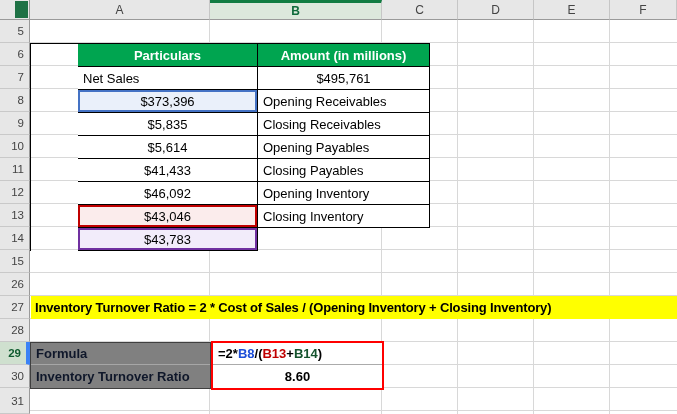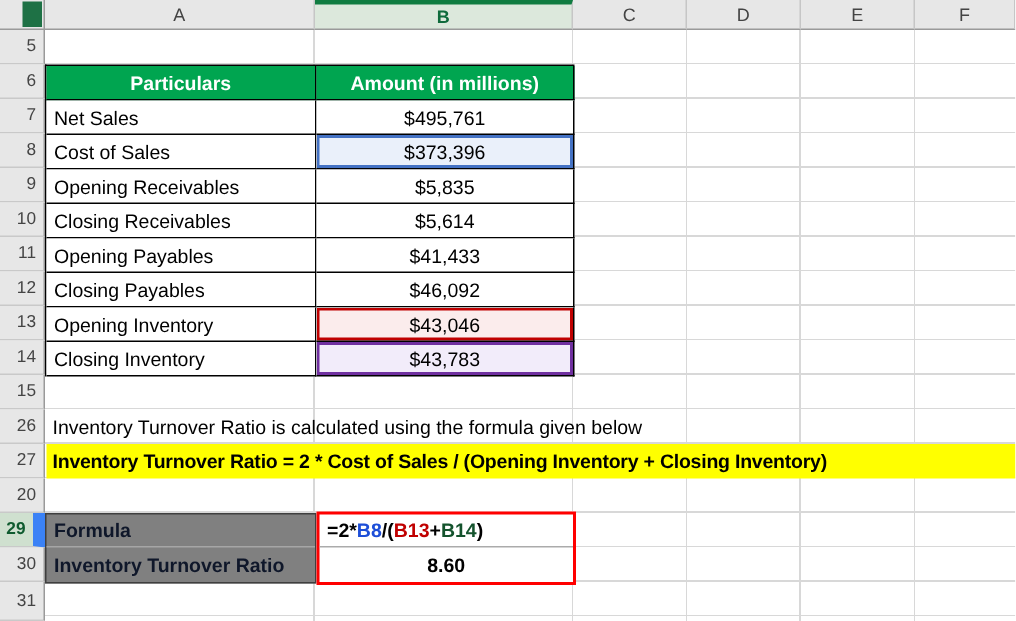--- a/index.html
+++ b/index.html
@@ -51,7 +51,7 @@
   .fin-table {
     position: absolute; left: 30px; top: 43px;
     display: grid; grid-template-columns: 180px 172px; grid-auto-rows: 23px;
-    border-left: 1px solid #000; border-top: 1px solid #000;
+    border-left: 1px solid #000; border-top: 1px solid #000; padding-left: 47px;
   }
   .cell {
     border-right: 1px solid #000; border-bottom: 1px solid #000; background: #fff;

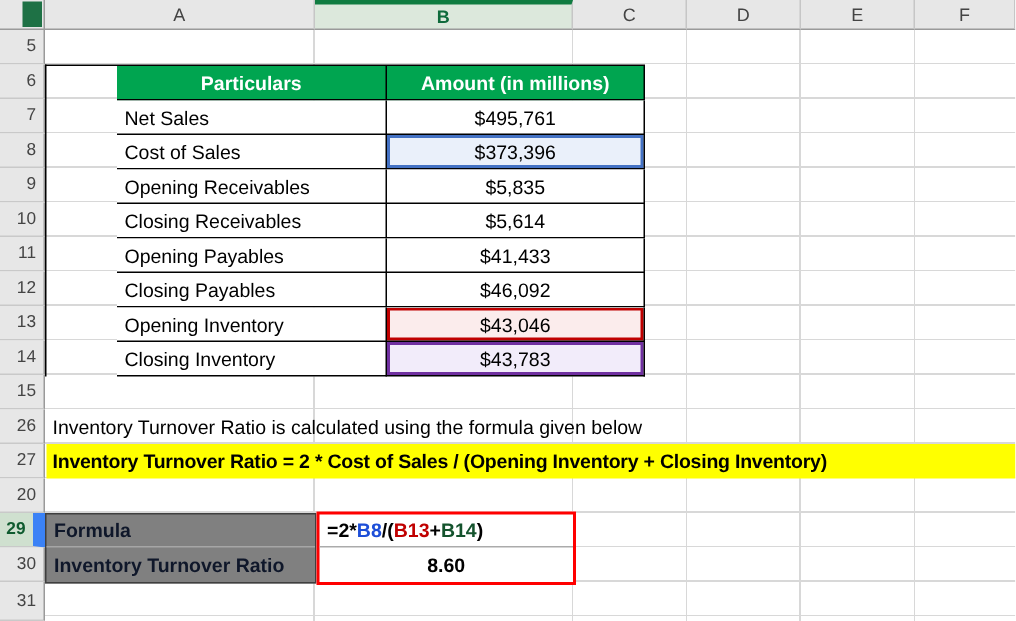--- a/index.html
+++ b/index.html
@@ -143,7 +143,6 @@
     <div class="cell label">Net Sales</div>
     <div class="cell value">$495,761</div>
 
-    <div class="cell label">Cost of Sales</div>
     <div class="cell value hl-blue">$373,396</div>
 
     <div class="cell label">Opening Receivables</div>

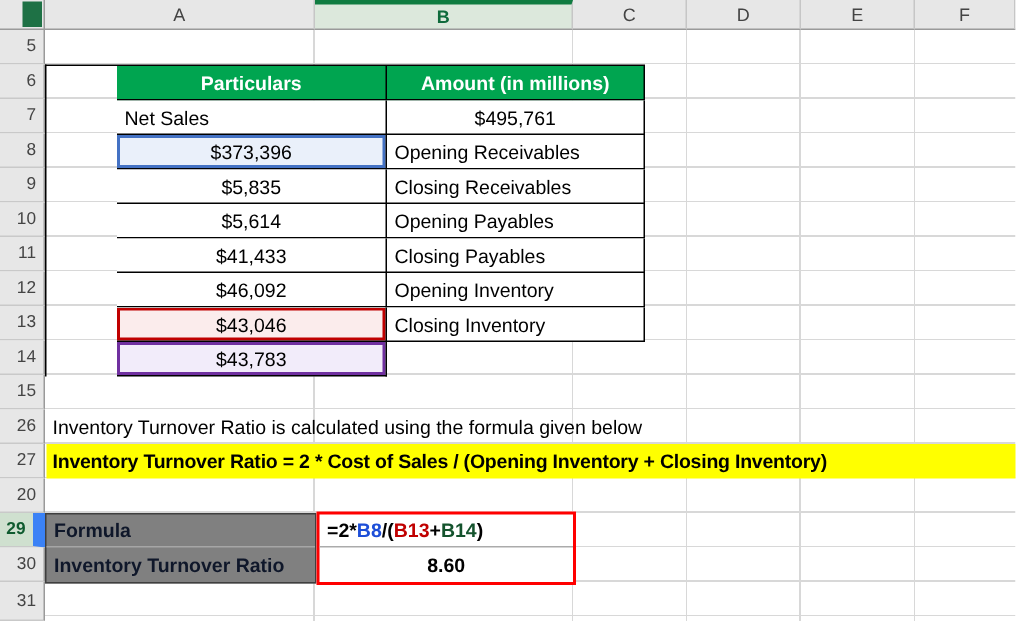--- a/index.html
+++ b/index.html
@@ -164,7 +164,6 @@
     <div class="cell value hl-purple">$43,783</div>
   </div>
 
-  <div class="note-line">Inventory Turnover Ratio is calculated using the formula given below</div>
   <div class="formula-note">Inventory Turnover Ratio = 2 * Cost of Sales / (Opening Inventory + Closing Inventory)</div>
 
   <div class="calc-labels">

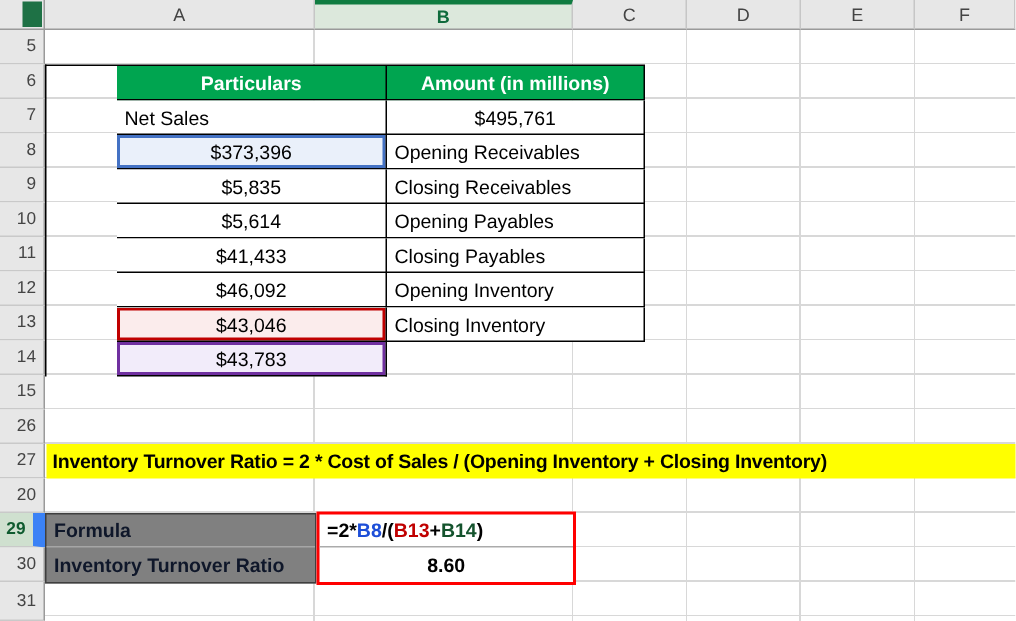--- a/index.html
+++ b/index.html
@@ -130,7 +130,7 @@
     <div class="row-header">15</div>
     <div class="row-header">26</div>
     <div class="row-header">27</div>
-    <div class="row-header">20</div>
+    <div class="row-header">28</div>
     <div class="row-header selected">29</div>
     <div class="row-header">30</div>
     <div class="row-header tall">31</div>

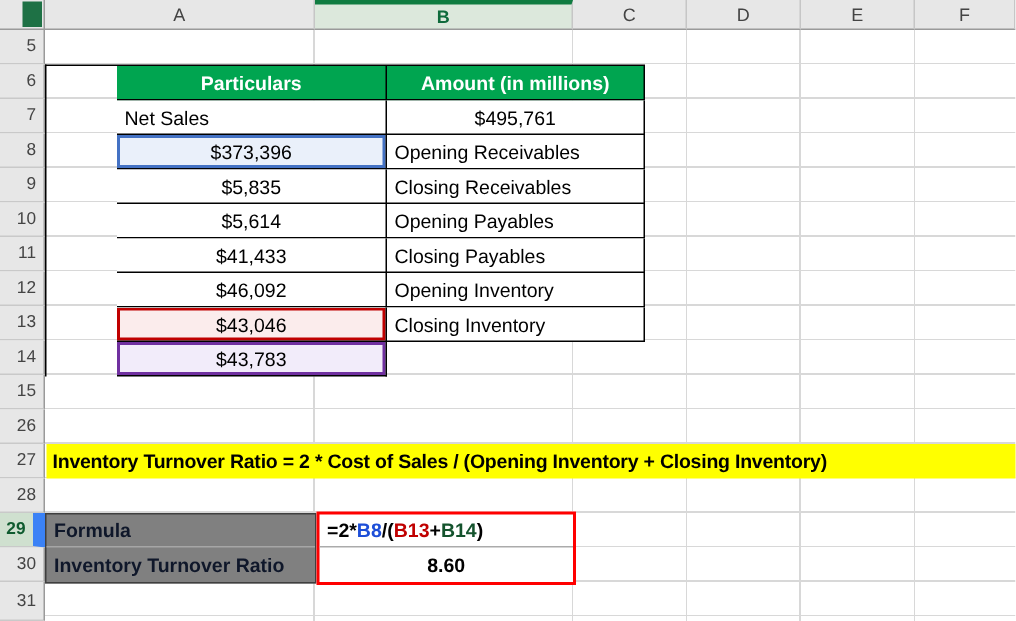--- a/index.html
+++ b/index.html
@@ -45,7 +45,7 @@
     display: flex; align-items: center; justify-content: flex-end; padding-right: 5px;
     font-size: 11.5px; color: #444;
   }
-  .row-header.selected { background: #CFE0CF; color: #0F5B2F; border-right: 8px solid #3b82f6; font-weight: bold; }
+  .row-header.selected { background: #CFE0CF; color: #0F5B2F; border-right: 4px solid #3b82f6; font-weight: bold; }
   .row-header.tall { height: 26px; text-align: center; }
   
   .fin-table {

